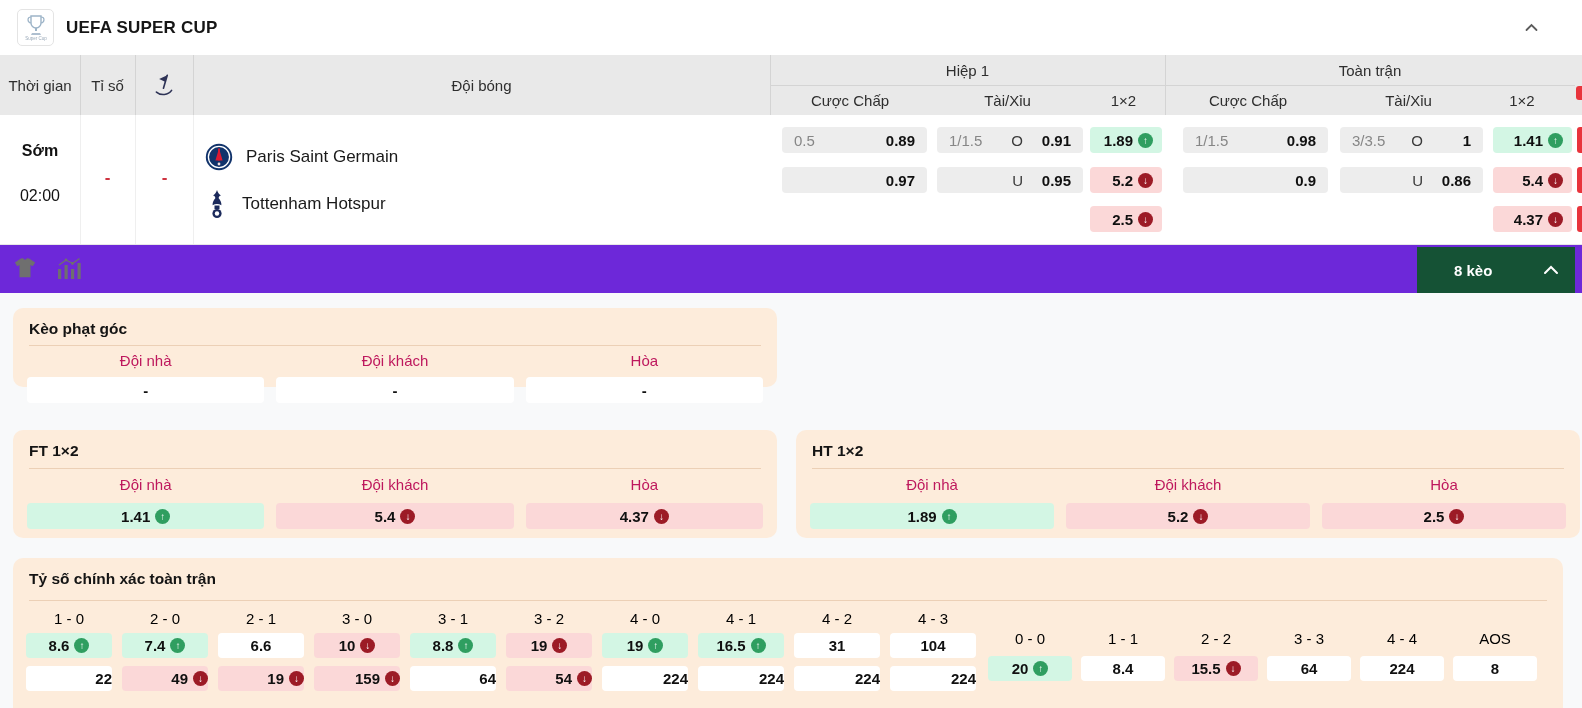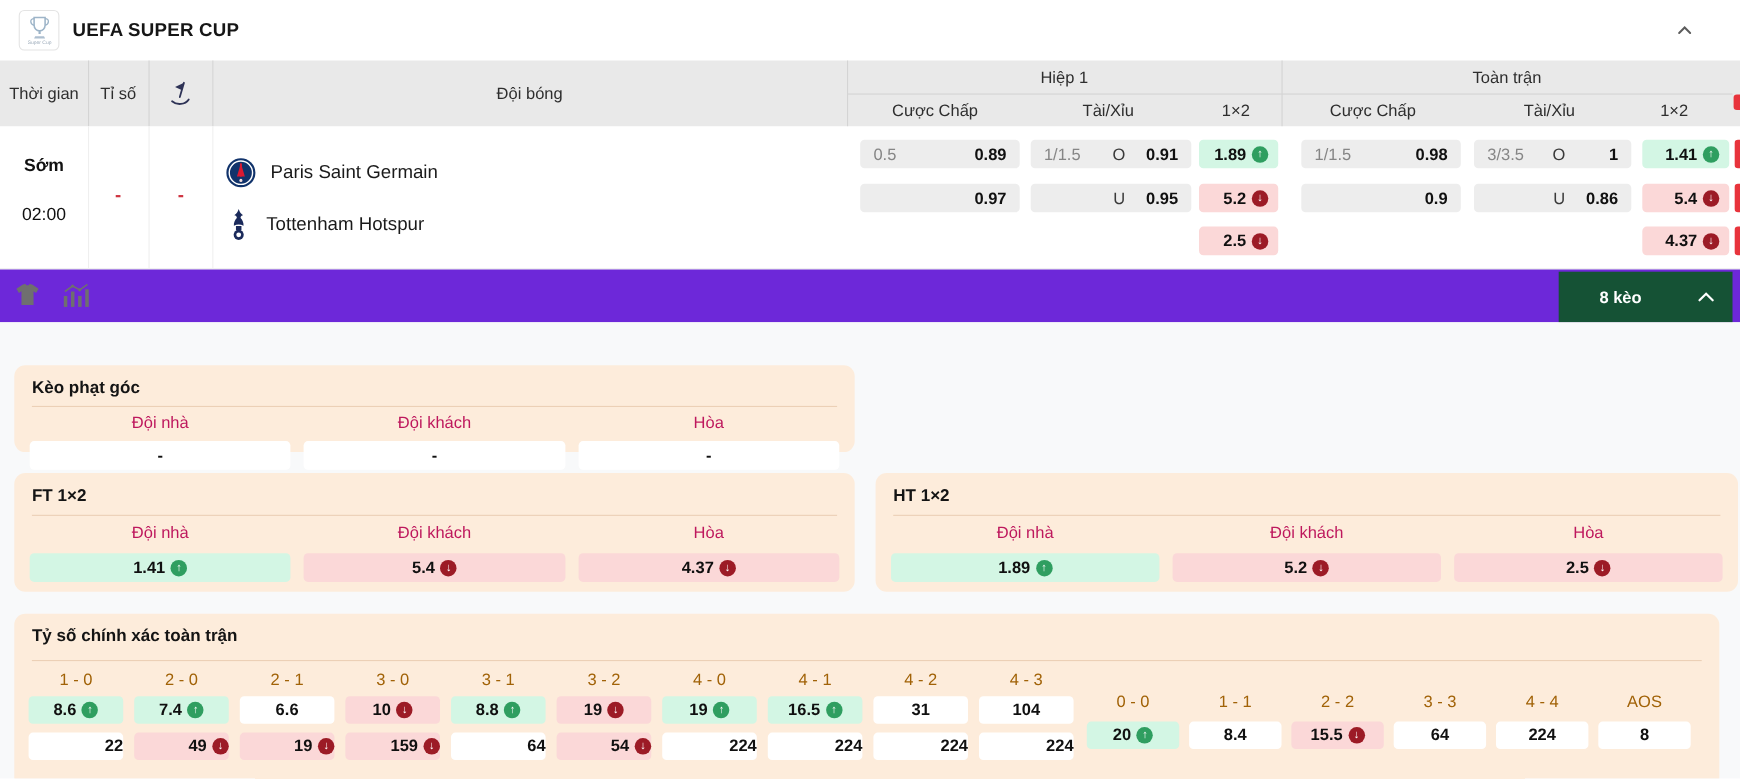--- a/index.html
+++ b/index.html
@@ -261,7 +261,7 @@
 
   <div class="content">
 
-    <div class="panel" style="left:13px;top:15px;width:764px;height:79px;margin-top:24px;">
+    <div class="panel" style="left:13px;top:15px;width:764px;height:79px;">
       <div class="p-title">Kèo phạt góc</div>
       <div class="p-div" style="top:37px;"></div>
       <div class="p-heads" style="top:44px;">

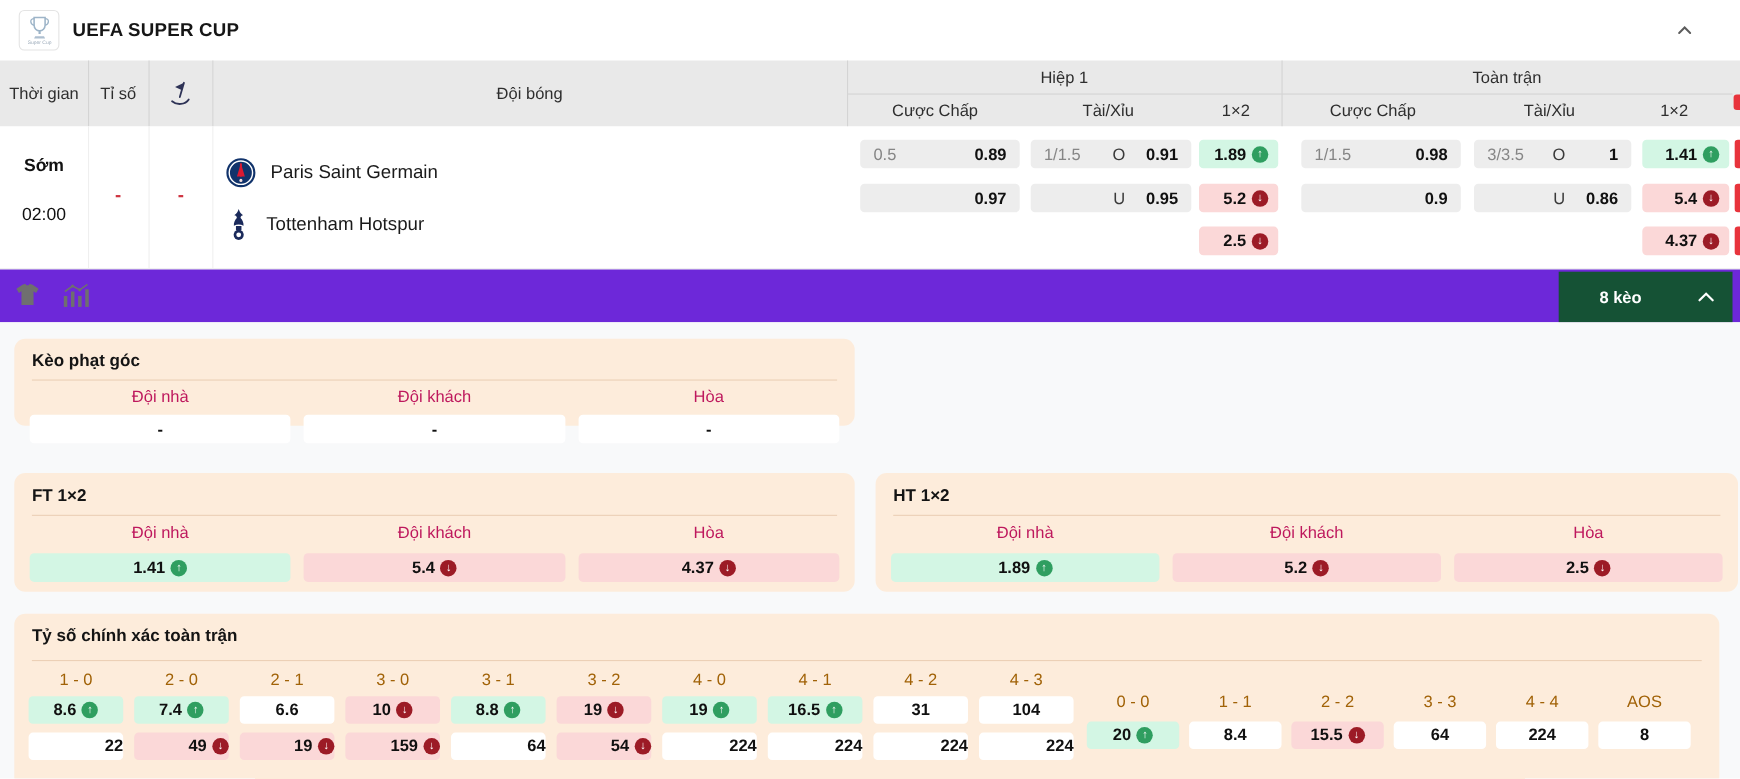--- a/index.html
+++ b/index.html
@@ -72,7 +72,7 @@
   
   .sc-group{position:absolute;display:flex;gap:10px;}
   .sc-col{width:86px;display:flex;flex-direction:column;}
-  .sc-h{height:18px;line-height:18px;text-align:center;color:#a16207;font-size:15px;}
+  .sc-h{height:18px;line-height:18px;text-align:center;color:#000000;font-size:15px;}
   .sc-col .cell{height:25px;margin-top:5px;}
   .sc-col .cell + .cell{margin-top:8px;justify-content:flex-end;}
   .dr-group{gap:9px;}

